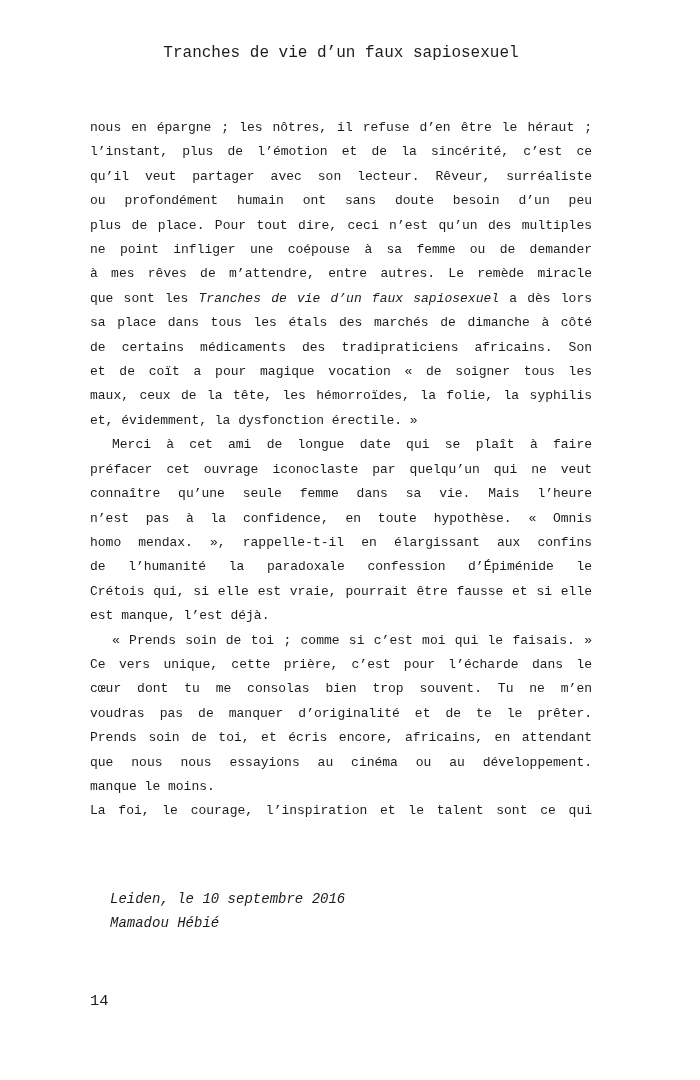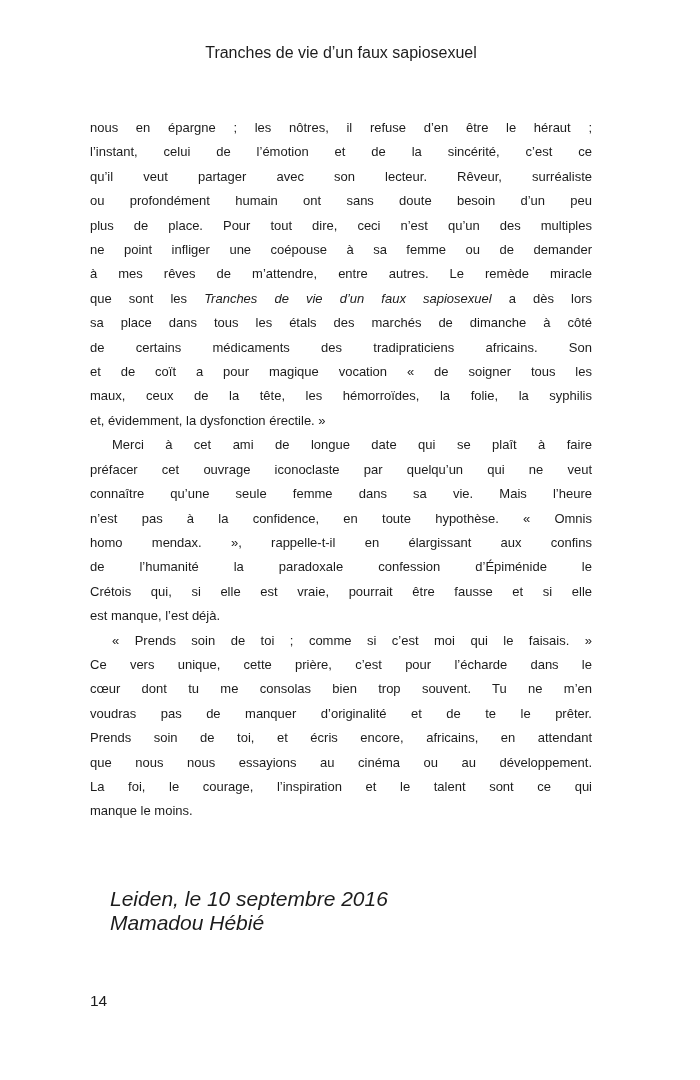--- a/index.html
+++ b/index.html
@@ -12,7 +12,7 @@
     width: 628px;
     height: 1080px;
     background: #ffffff;
-    font-family: Liberation Sans, sans-serif;
+    font-family: Liberation Mono, monospace;
     color: #1c1c1c;
     overflow: hidden;
   }

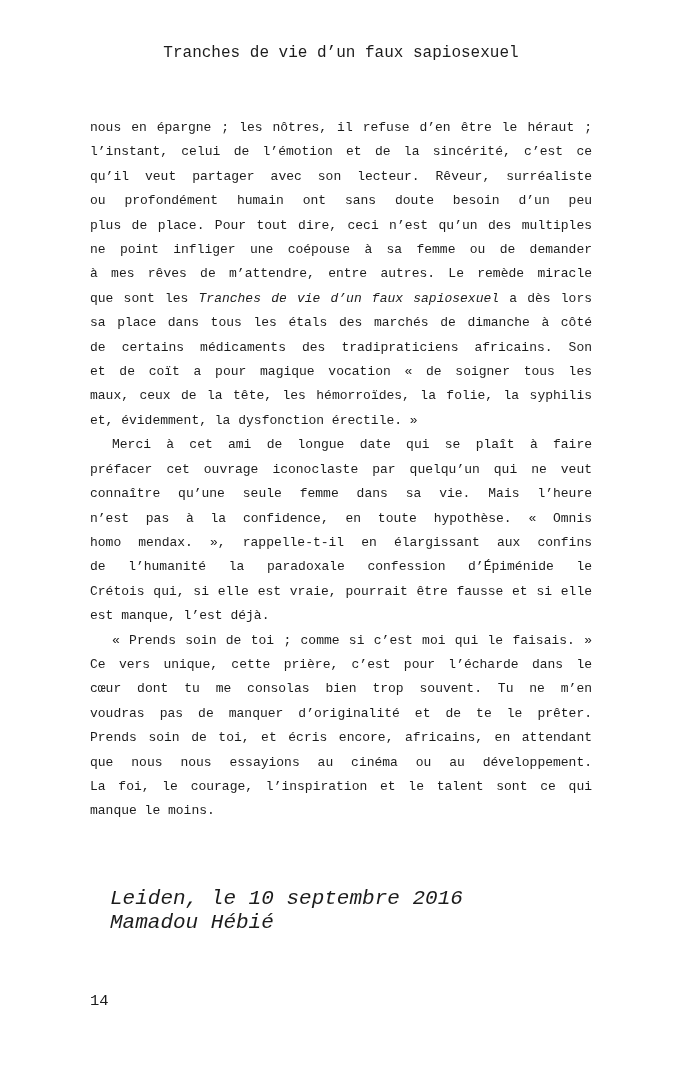--- a/index.html
+++ b/index.html
@@ -74,7 +74,7 @@
 
   <div class="text-block" id="text-block">
       <div class="line"><span>nous en épargne ; les nôtres, il refuse d’en être le héraut ;</span></div>
-      <div class="line"><span>l’instant, celui de l’émotion et de la sincérité, c’est ce</span></div>
+      <div class="line"><span>l’instant, plus de l’émotion et de la sincérité, c’est ce</span></div>
       <div class="line"><span>qu’il veut partager avec son lecteur. Rêveur, surréaliste</span></div>
       <div class="line"><span>ou profondément humain ont sans doute besoin d’un peu</span></div>
       <div class="line"><span>plus de place. Pour tout dire, ceci n’est qu’un des multiples</span></div>

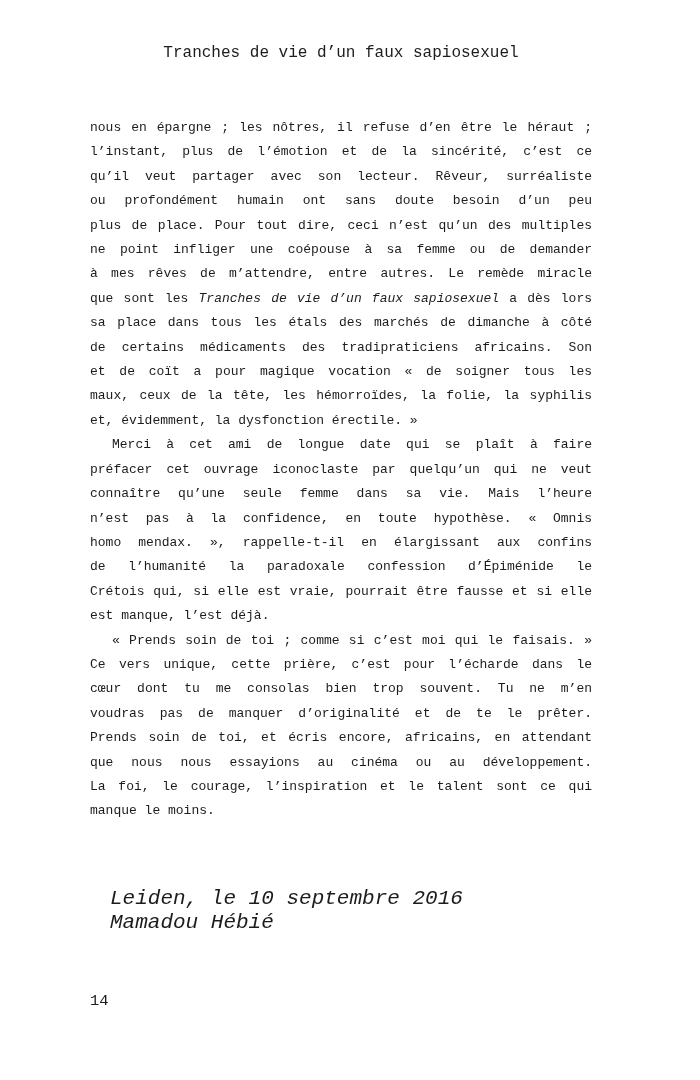--- a/index.html
+++ b/index.html
@@ -100,8 +100,8 @@
       <div class="line"><span>voudras pas de manquer d’originalité et de te le prêter.</span></div>
       <div class="line"><span>Prends soin de toi, et écris encore, africains, en attendant</span></div>
       <div class="line"><span>que nous nous essayions au cinéma ou au développement.</span></div>
+      <div class="line para-end"><span>manque le moins.</span></div>
       <div class="line"><span>La foi, le courage, l’inspiration et le talent sont ce qui</span></div>
-      <div class="line para-end"><span>manque le moins.</span></div>
     </div>
 
   <div class="signature">

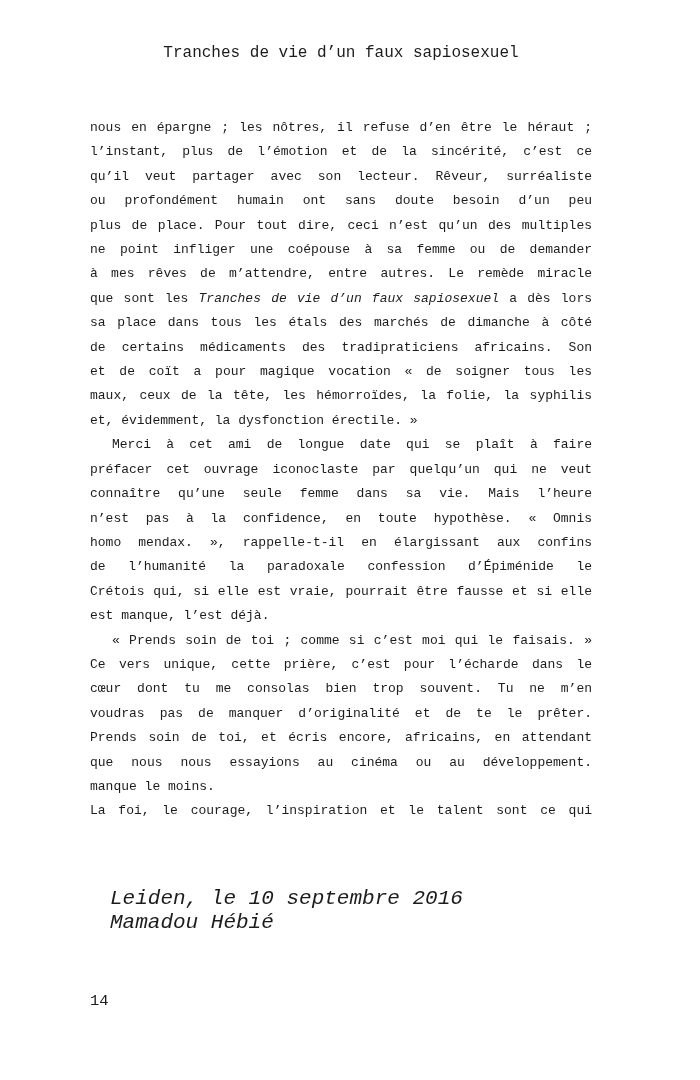--- a/index.html
+++ b/index.html
@@ -53,7 +53,7 @@
     top: 887px;
     left: 110px;
     font-style: italic;
-    font-size: 21px;
+    font-size: 14px;
     line-height: 24.4px;
   }
   .folio {

